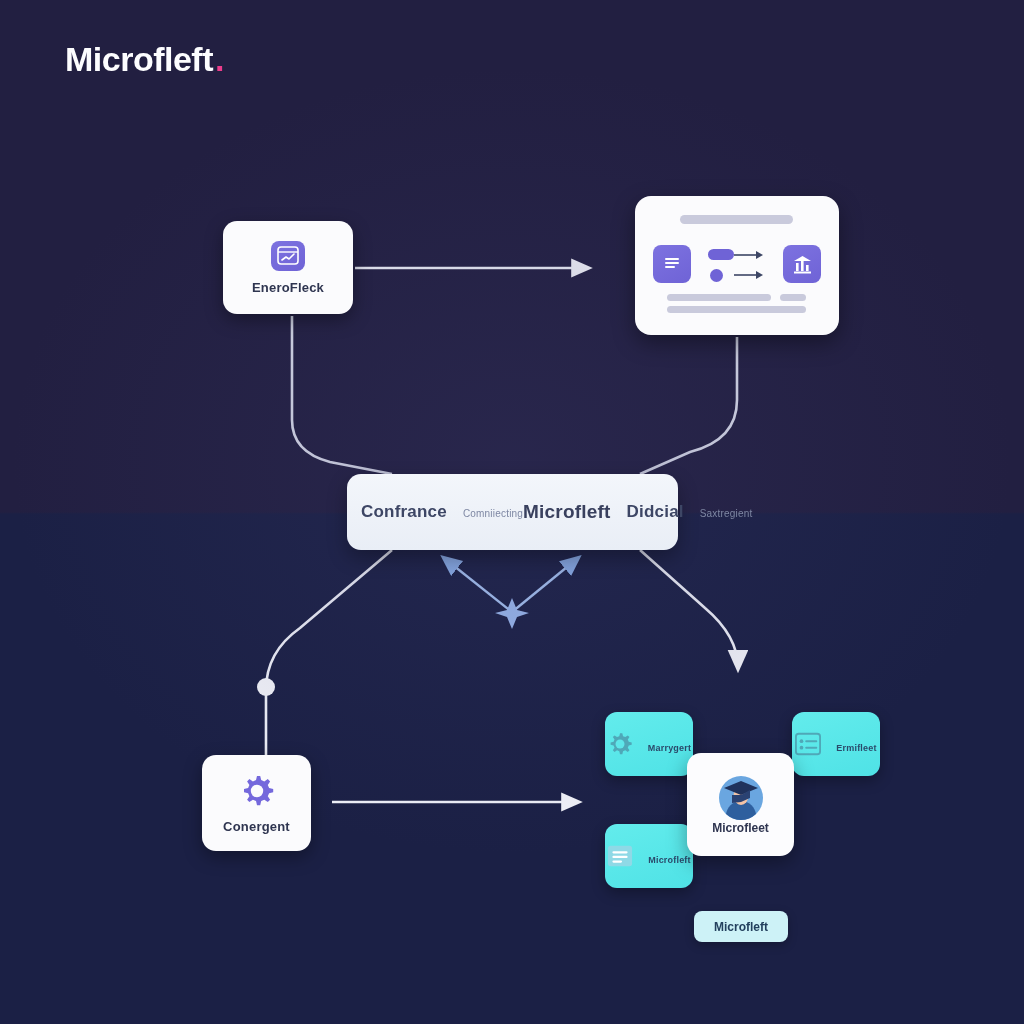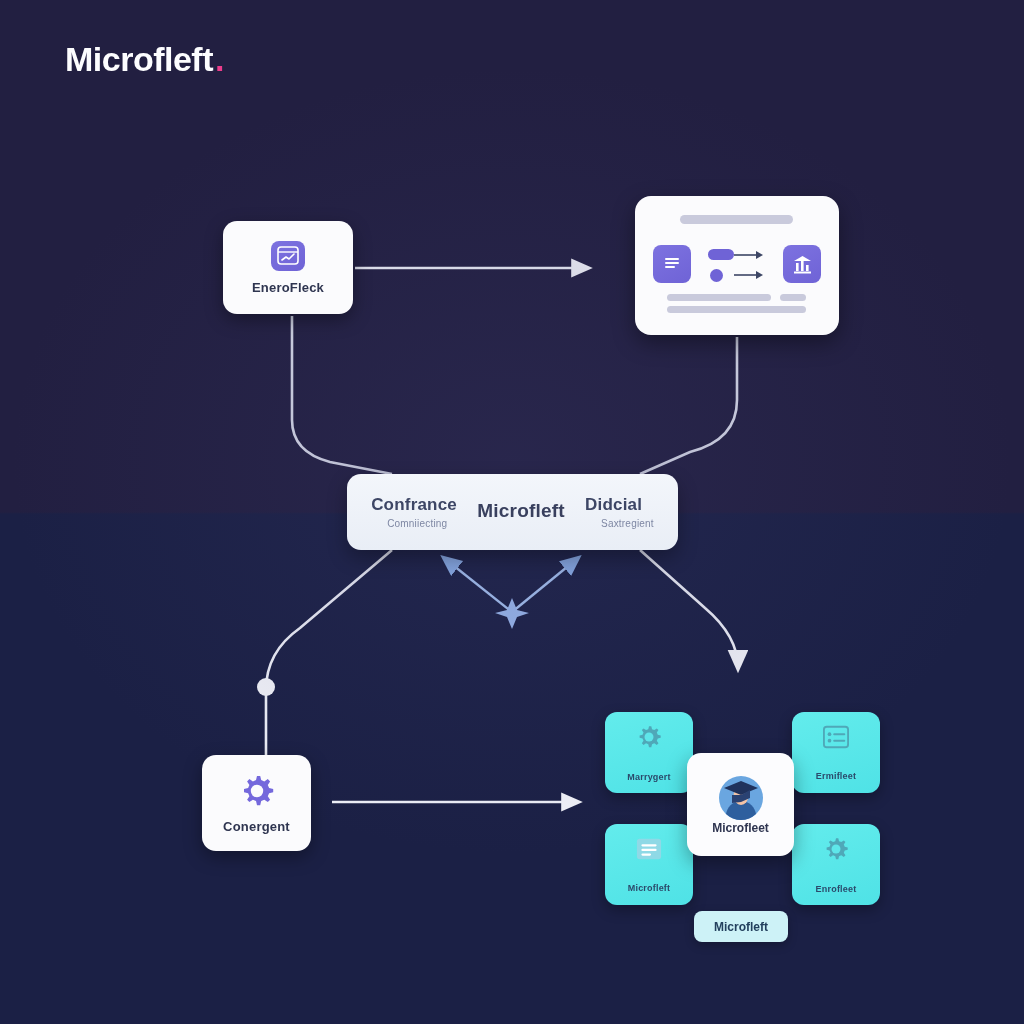--- a/index.html
+++ b/index.html
@@ -85,7 +85,7 @@
     display:flex;align-items:center;justify-content:space-around;
     z-index:5;padding:0 14px;box-sizing:border-box;
   }
-  #center-bar .grp{display:flex;flex-direction:column;align-items:flex-start;}
+  #center-bar .grp{display:flex;flex-direction:row;align-items:center;}
   #center-bar .grp .t{font-size:17px;font-weight:bold;color:#3d4665;letter-spacing:.2px;}
   #center-bar .grp .s{font-size:10px;color:#7e87a3;margin-top:3px;letter-spacing:.2px;margin-left:16px;}
   #center-bar .grp.mid .t{font-size:19px;color:#39405e;}

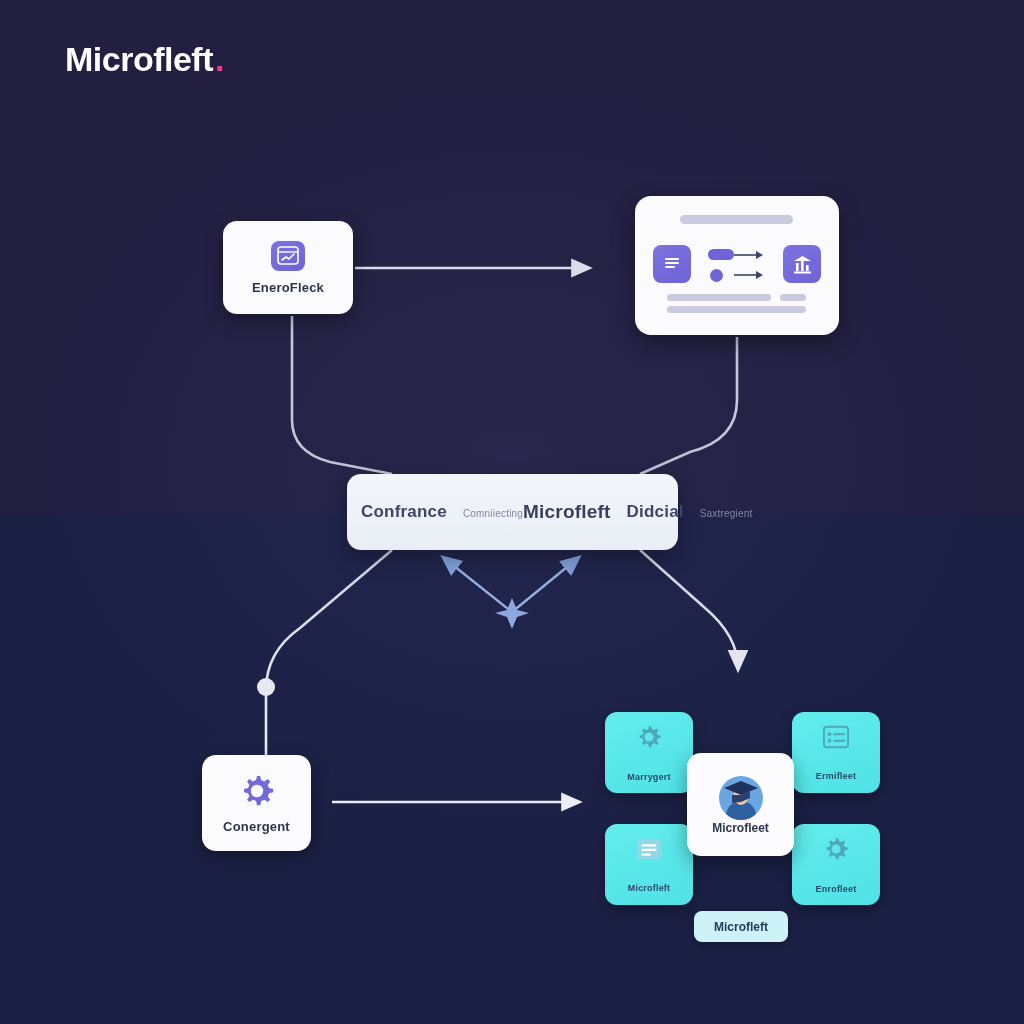--- a/index.html
+++ b/index.html
@@ -92,9 +92,9 @@
 
   
   .tile{
-    position:absolute;width:88px;height:81px;border-radius:12px;
+    position:absolute;width:88px;height:64px;border-radius:12px;
     background:linear-gradient(160deg,#63ecec 0%,#4fe2e6 100%);
-    display:flex;flex-direction:column;align-items:center;justify-content:center;
+    display:flex;flex-direction:row;align-items:center;justify-content:center;
     box-shadow:0 5px 14px rgba(0,0,0,0.3);z-index:4;gap:15px;
   }
   .tile .tl{font-size:9px;font-weight:bold;color:#2b4a6b;margin-top:7px;letter-spacing:.2px;}

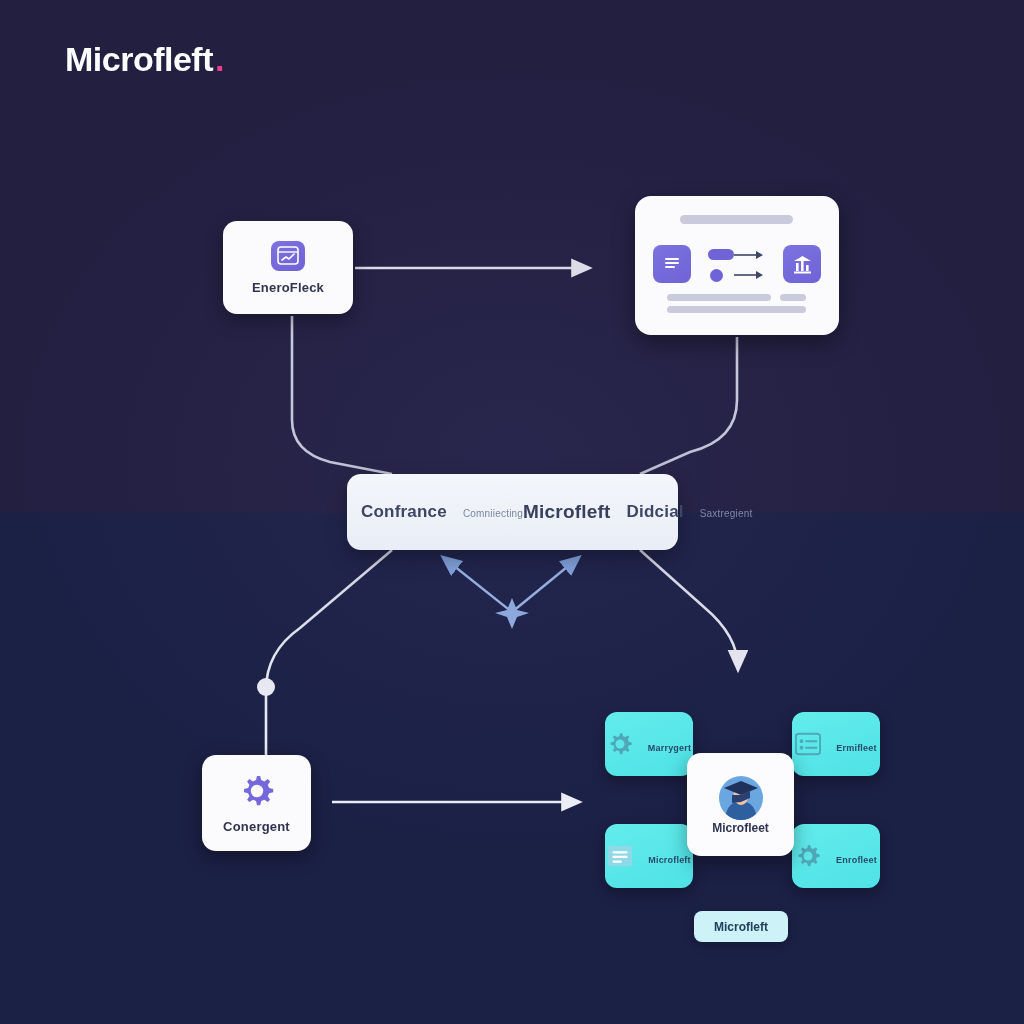--- a/index.html
+++ b/index.html
@@ -260,13 +260,6 @@
     <div class="tl">Microfleft</div>
   </div>
 
-  <div class="tile" id="tile-br">
-    <svg width="26" height="26" viewBox="0 0 36 36">
-      <path d="M18,3 l3.2,0 l1,4.1 l3.1,1.3 l3.5,-2.3 l2.3,2.3 l-2.3,3.5 l1.3,3.1 l4.1,1 l0,3.2 l-4.1,1 l-1.3,3.1 l2.3,3.5 l-2.3,2.3 l-3.5,-2.3 l-3.1,1.3 l-1,4.1 l-3.2,0 l-1,-4.1 l-3.1,-1.3 l-3.5,2.3 l-2.3,-2.3 l2.3,-3.5 l-1.3,-3.1 l-4.1,-1 l0,-3.2 l4.1,-1 l1.3,-3.1 l-2.3,-3.5 l2.3,-2.3 l3.5,2.3 l3.1,-1.3 z" fill="#4fa8b8"></path>
-      <circle cx="18" cy="18" r="6.2" fill="#5ee7ea"></circle>
-    </svg>
-    <div class="tl">Enrofleet</div>
-  </div>
 
   <div id="node-microfleet">
     <div class="avatar">

